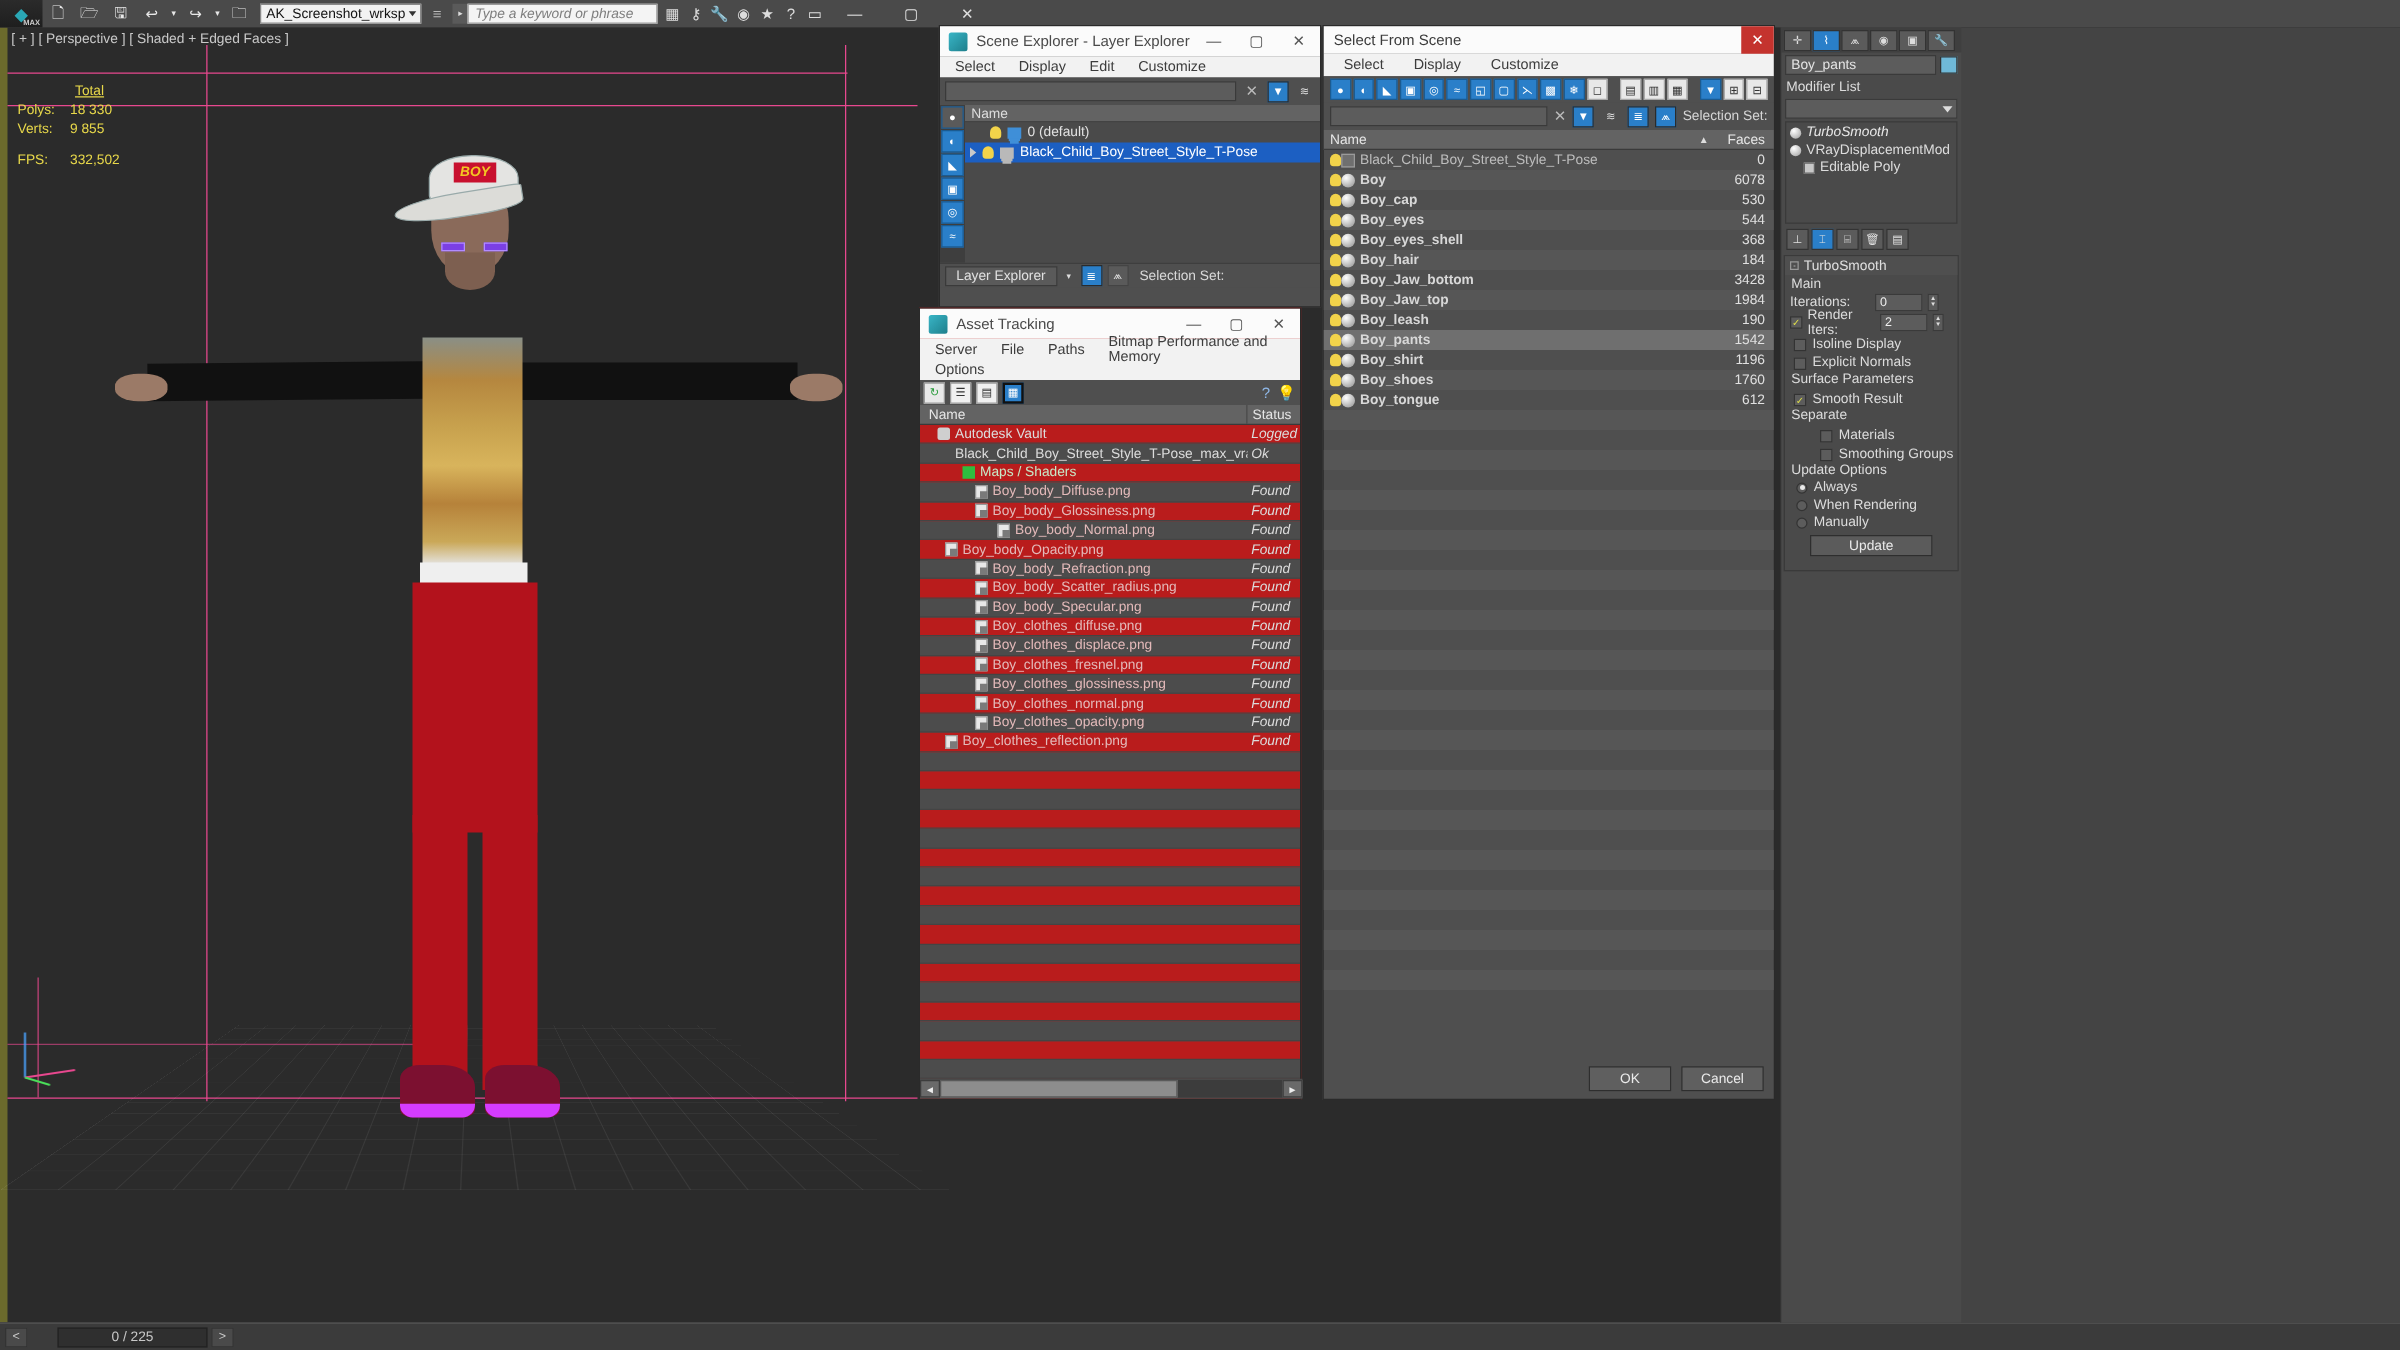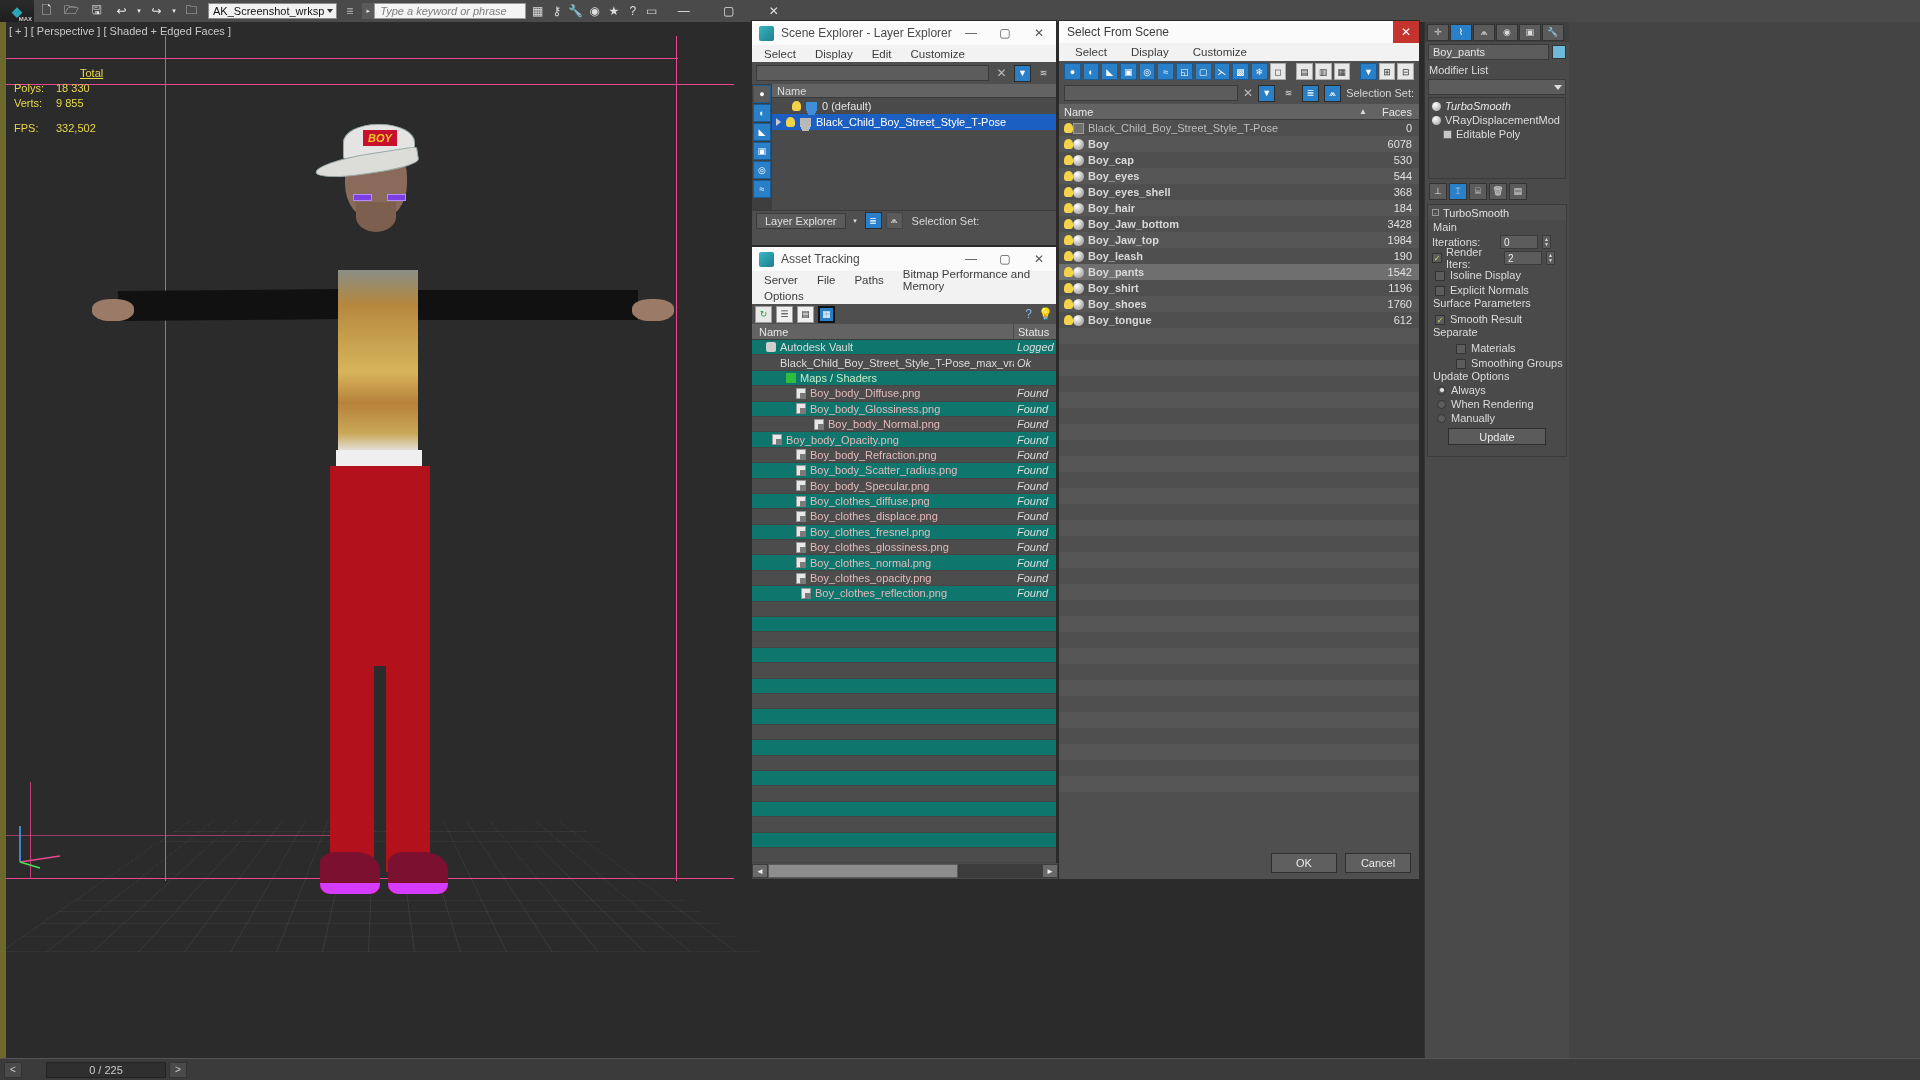--- a/index.html
+++ b/index.html
@@ -54,7 +54,7 @@
   #vplabel{position:absolute;left:9px;top:3px;color:#c9c9c9;font-size:11px;}
   #vpstats{position:absolute;left:14px;top:44px;color:#e8d84a;font-size:11px;line-height:15px;}
   #vpstats .lbl{display:inline-block;width:42px;}
-  #vpstats .tot{margin-left:66px;text-decoration:underline;}
+  #vpstats .tot{margin-left:46px;text-decoration:underline;}
   #fps{position:absolute;left:14px;top:100px;color:#e8d84a;font-size:11px;}
   #fps .lbl{display:inline-block;width:42px;}
 

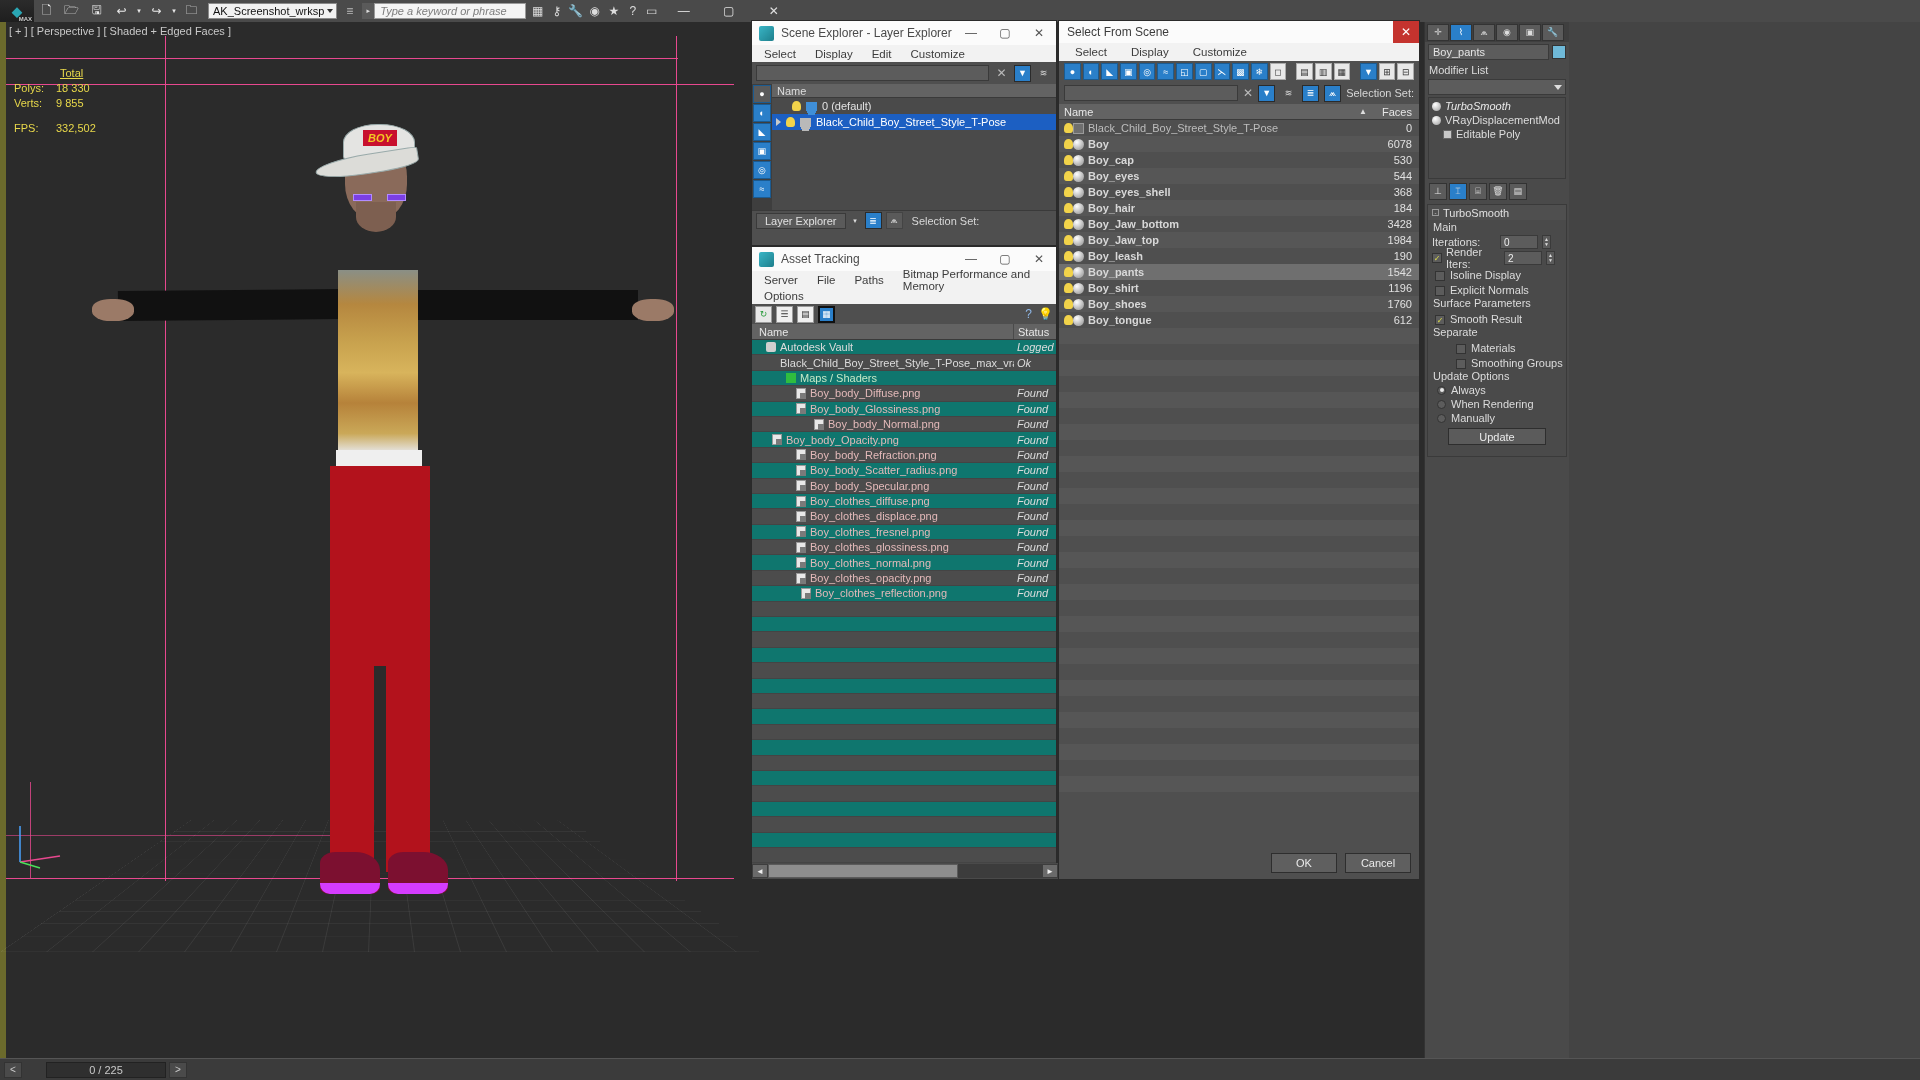--- a/index.html
+++ b/index.html
@@ -145,7 +145,7 @@
   #se-tab{background:#5a5a5a;border:1px solid #3a3a3a;padding:1px 8px;height:16px;display:flex;align-items:center;color:#e0e0e0;}
 
   
-  #assetTracking{position:absolute;left:751px;top:246px;width:306px;height:634px;background:#0f766e;border:1px solid #2a2a2a;}
+  #assetTracking{position:absolute;left:735px;top:246px;width:306px;height:634px;background:#b91c1c;border:1px solid #2a2a2a;}
   #at-toolbar{height:20px;background:#4f4f4f;display:flex;align-items:center;padding:1px 3px;gap:4px;}
   #at-head{height:16px;background:#636363;display:flex;border-bottom:1px solid #3a3a3a;font-size:11px;color:#e6e6e6;}
   #at-head .c1{flex:1;padding-left:7px;display:flex;align-items:center;border-right:1px solid #4a4a4a;}

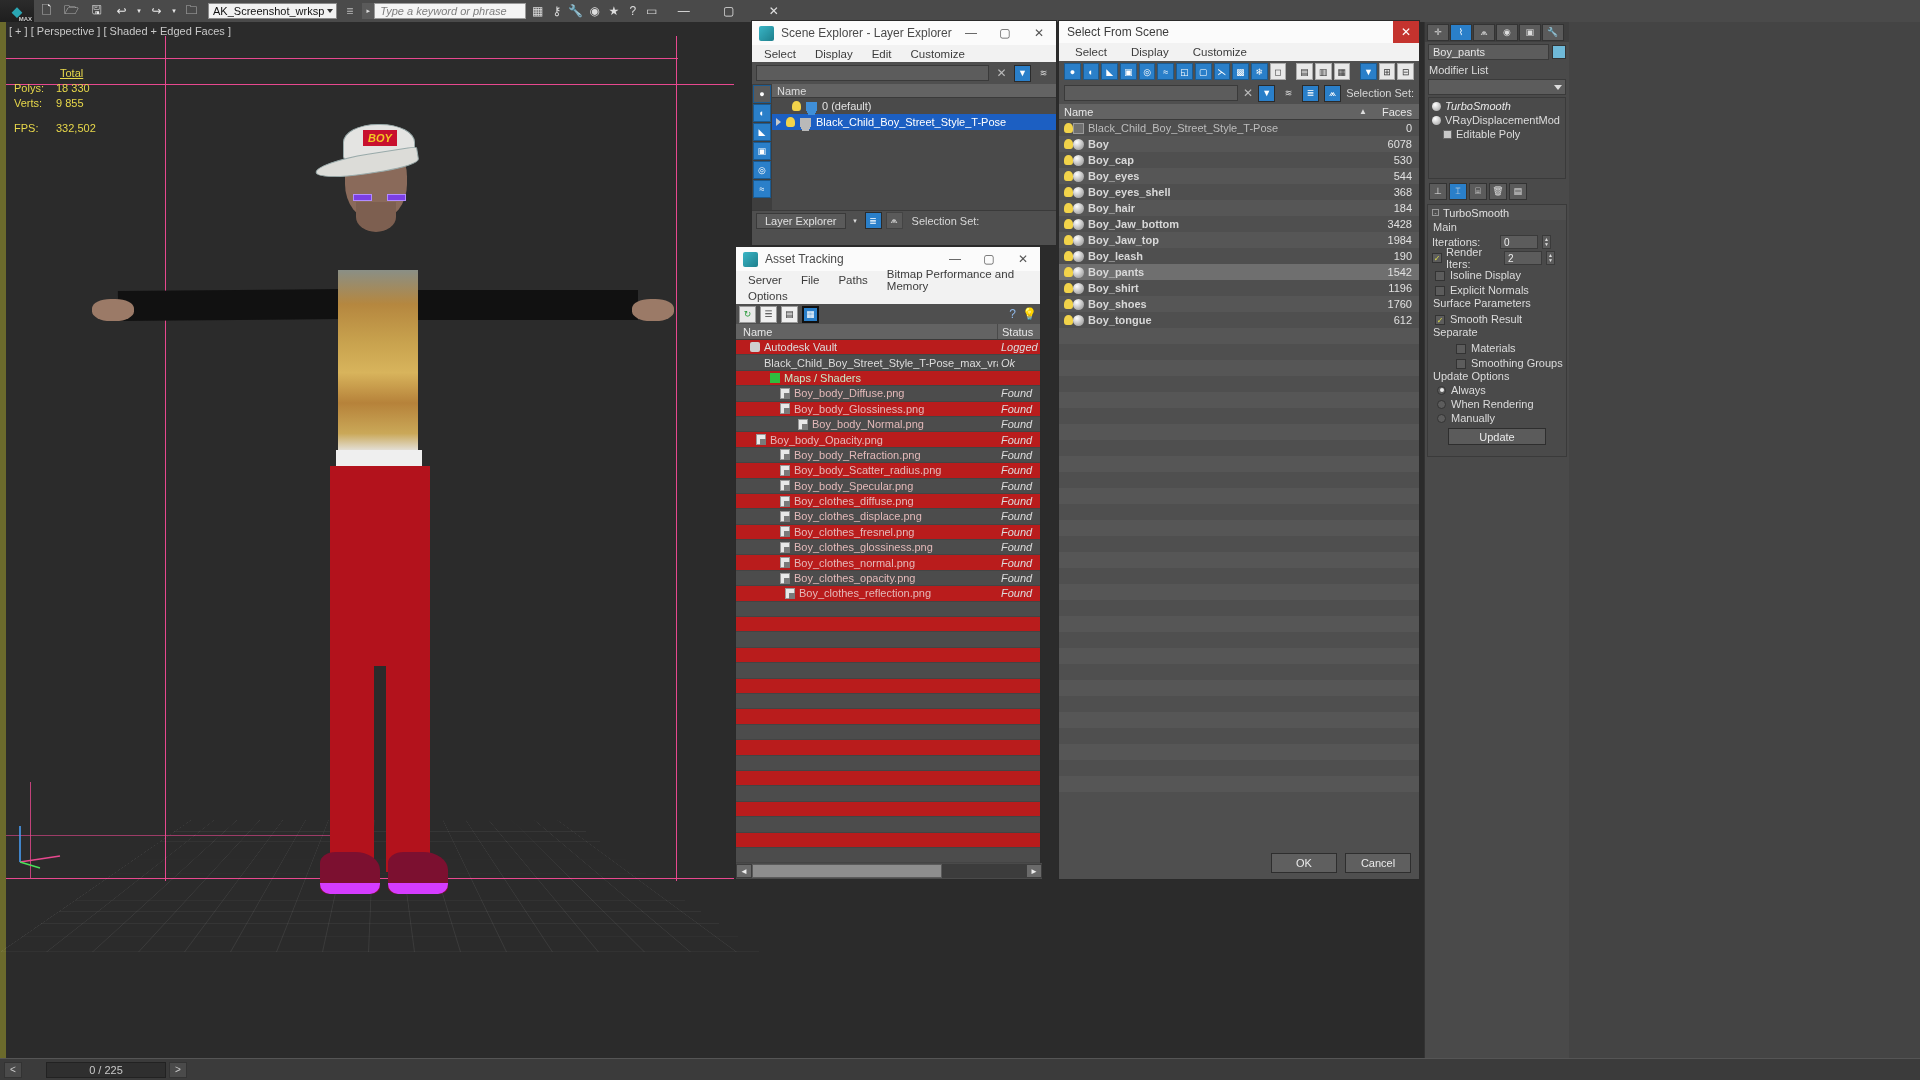--- a/index.html
+++ b/index.html
@@ -531,7 +531,7 @@
         <div class="s">Found</div>
       </div>
       <div class="at-row">
-        <div class="n" style="padding-left:49px;color:#e3b9b9">
+        <div class="n" style="padding-left:20px;color:#e3b9b9">
           <span class="fileico"></span>
           <span>Boy_clothes_reflection.png</span>
         </div>

